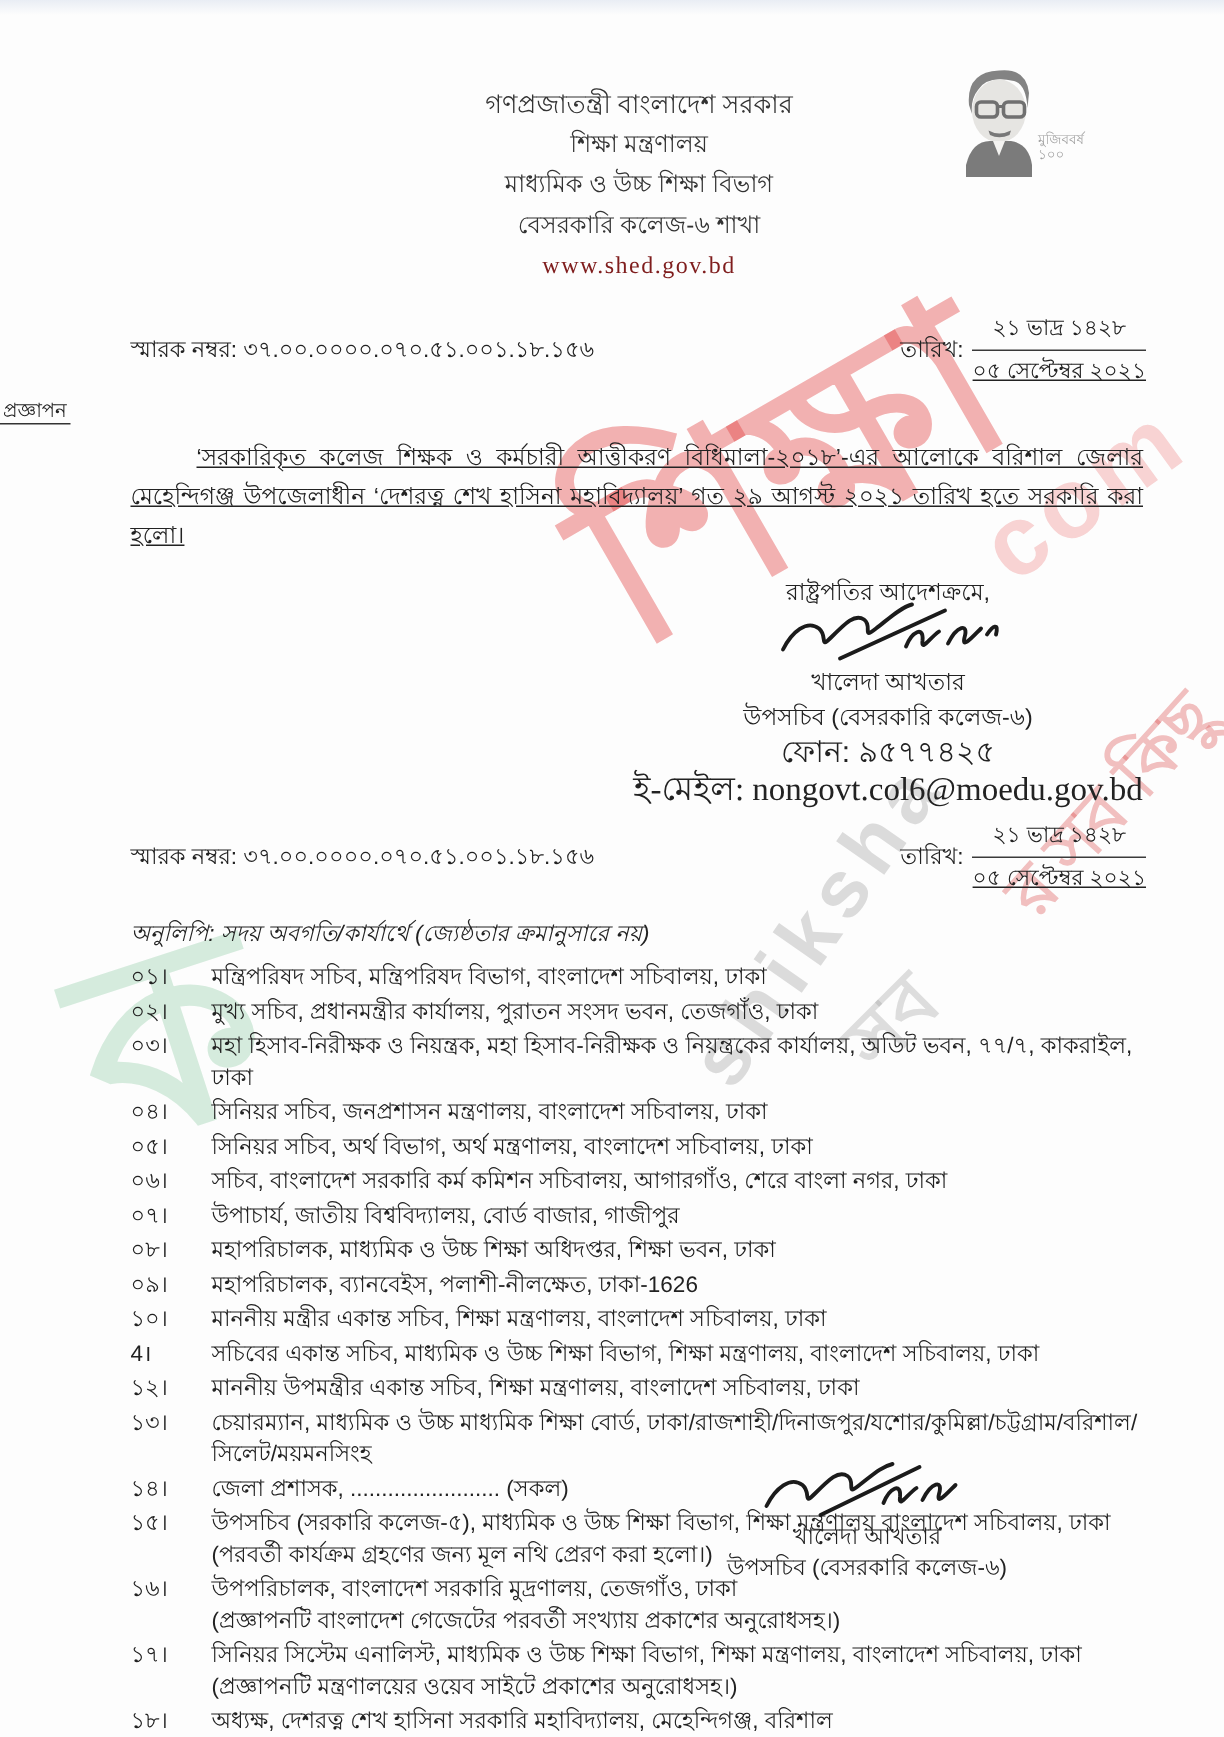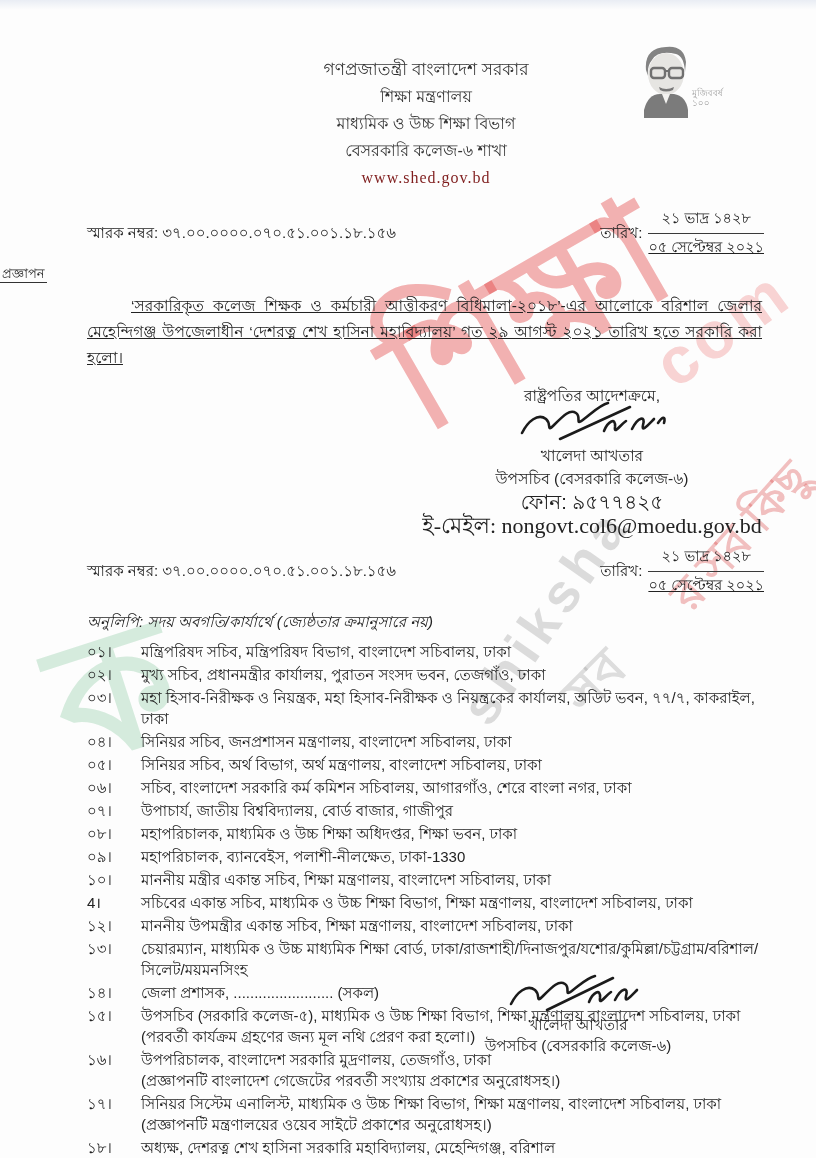--- a/index.html
+++ b/index.html
@@ -195,7 +195,7 @@
 
         <div class="no">০৯।</div>
         <div class="txt">
-          <span>মহাপরিচালক, ব্যানবেইস, পলাশী-নীলক্ষেত, ঢাকা-1330</span>
+          <span>মহাপরিচালক, ব্যানবেইস, পলাশী-নীলক্ষেত, ঢাকা-1626</span>
           
         </div>
 

